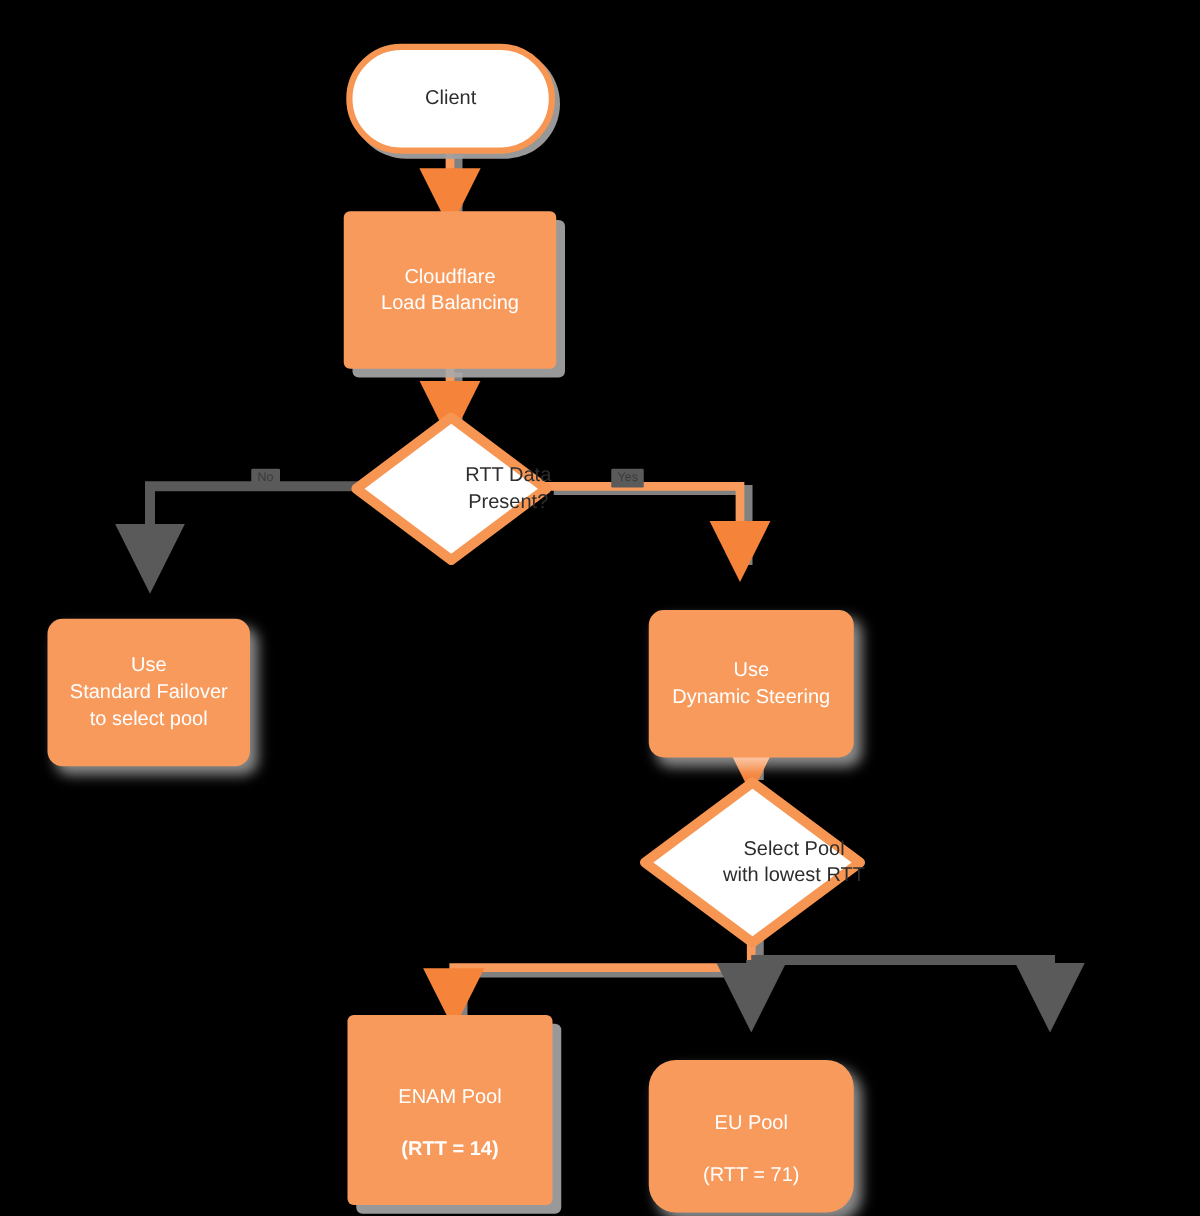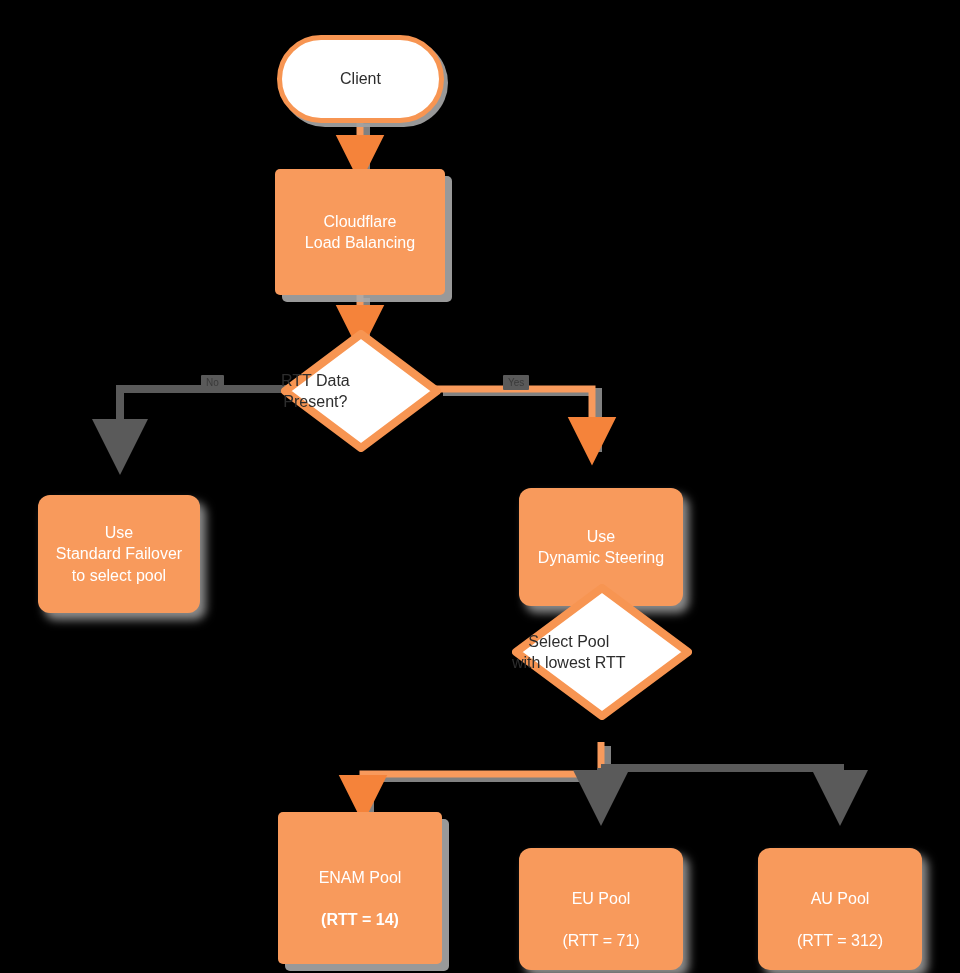--- a/index.html
+++ b/index.html
@@ -66,7 +66,7 @@
     z-index: 5;
     display: flex;
     align-items: center;
-    justify-content: flex-start;
+    justify-content: flex-end;
   }
   .diamond-shape {
     position: absolute;

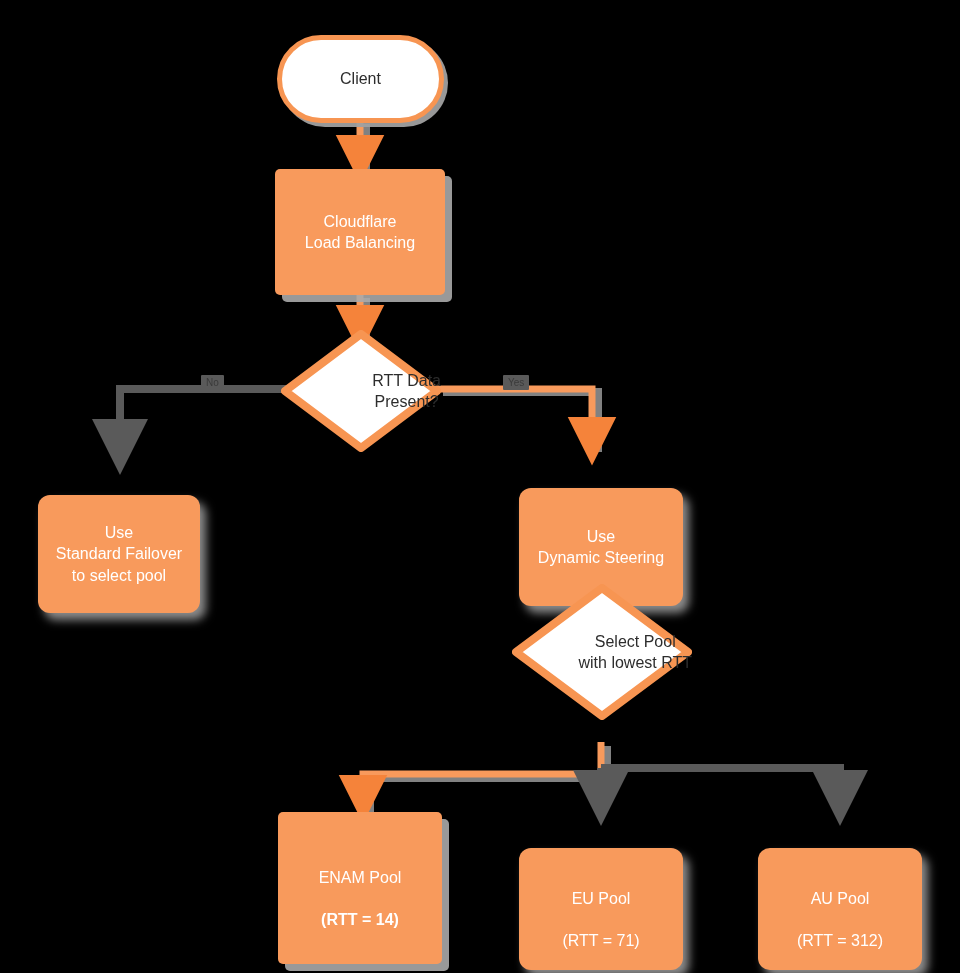--- a/index.html
+++ b/index.html
@@ -158,7 +158,7 @@
     <span>No</span>
   </div>
 
-  <div class="edge-label" style="left:503px; top:375px;">
+  <div class="edge-label" style="left:489px; top:375px;">
     <span>Yes</span>
   </div>
 

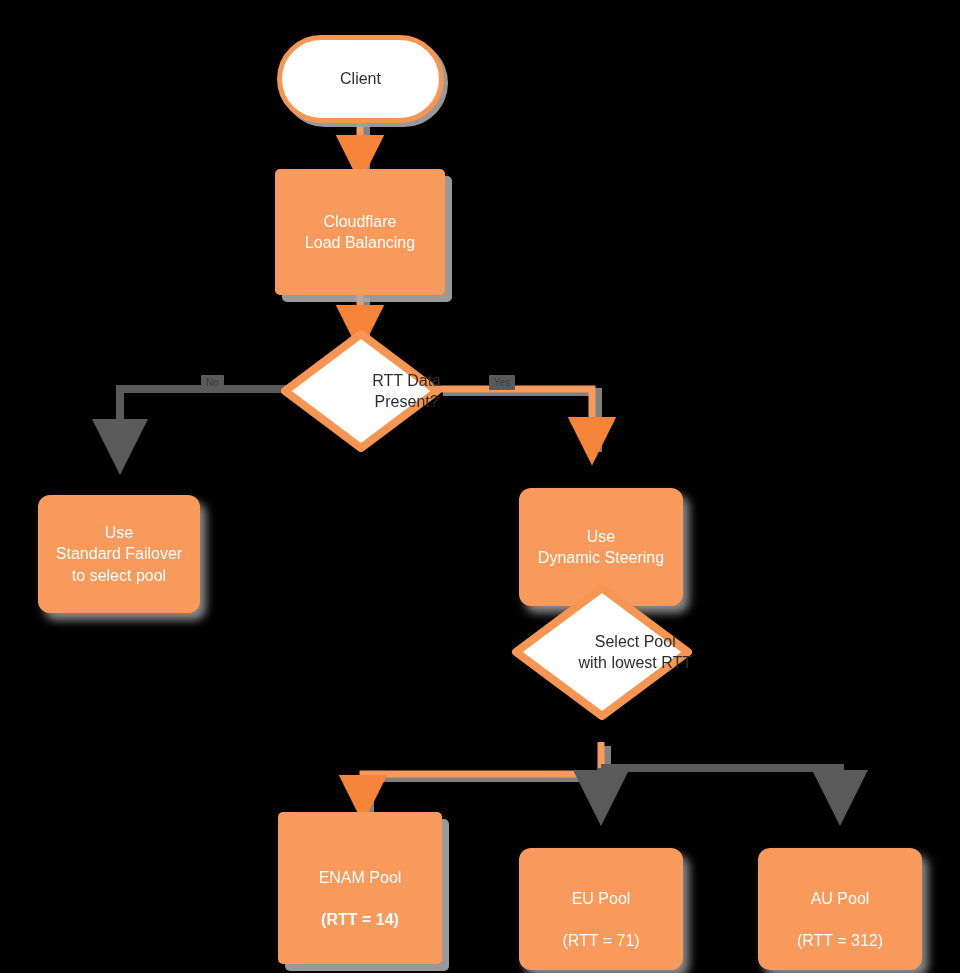--- a/index.html
+++ b/index.html
@@ -173,7 +173,7 @@
 Dynamic Steering</span>
   </div>
 
-  <div class="diamond-wrap" style="left:512px; top:584px; width:180px; height:136px;">
+  <div class="diamond-wrap" style="left:512px; top:622px; width:180px; height:136px;">
     <svg class="diamond-shape" viewBox="0 0 180 136" preserveAspectRatio="none">
       <polygon points="90,4 176,68 90,132 4,68" fill="#ffffff" stroke="#f79552" stroke-width="8" stroke-linejoin="round"></polygon>
     </svg>

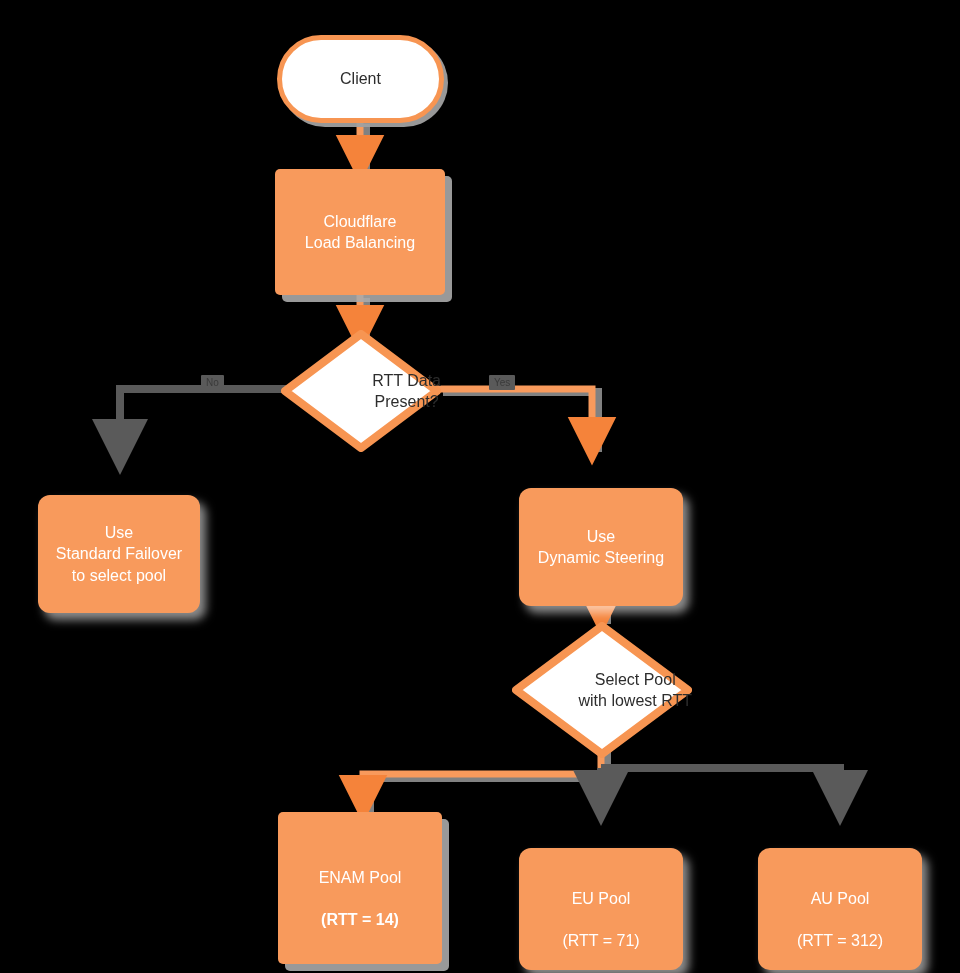--- a/index.html
+++ b/index.html
@@ -188,7 +188,7 @@
     </span>
   </div>
 
-  <div class="node process soft" style="left:519px; top:812px; width:164px; height:122px;">
+  <div class="node process soft" style="left:519px; top:812px; width:164px; height:122px;border-radius:22px;">
     <span class="label">
       <span>EU Pool</span><br>
       <span>(RTT = 71)</span>

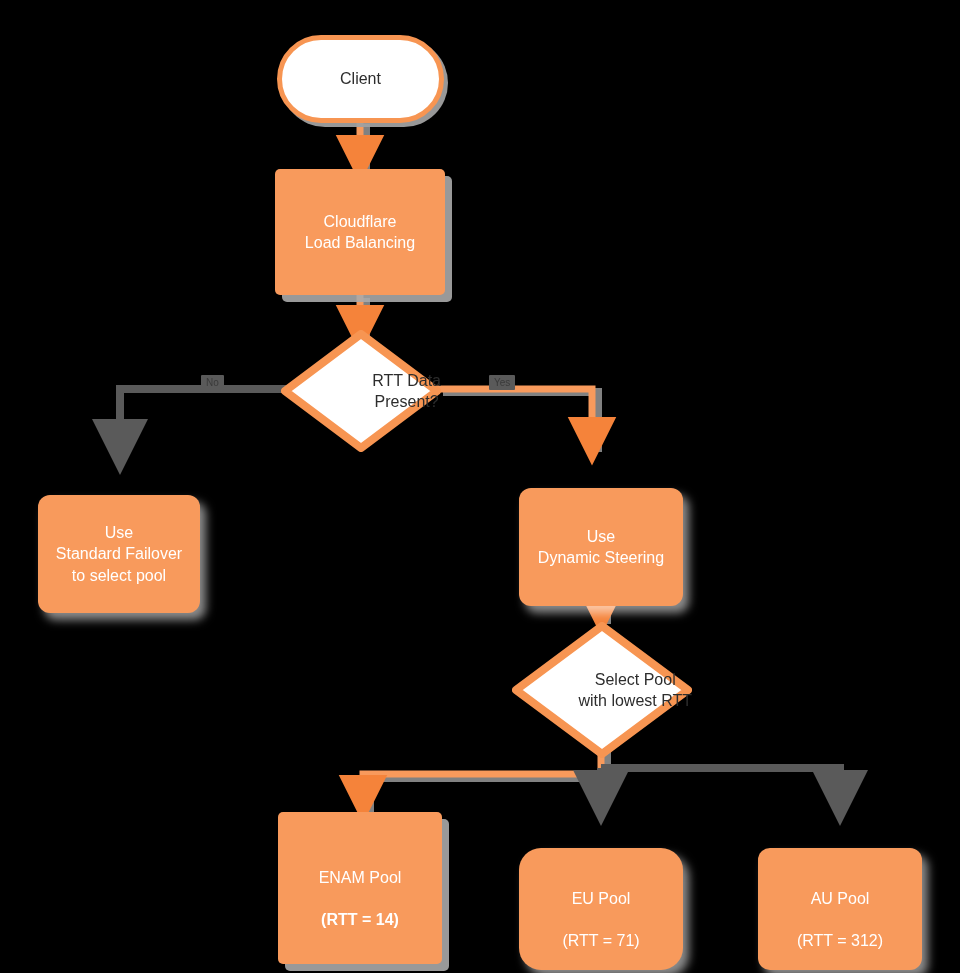--- a/index.html
+++ b/index.html
@@ -195,12 +195,6 @@
     </span>
   </div>
 
-  <div class="node process soft" style="left:758px; top:812px; width:164px; height:122px;">
-    <span class="label">
-      <span>AU Pool</span><br>
-      <span>(RTT = 312)</span>
-    </span>
-  </div>
 
 </div>
 

